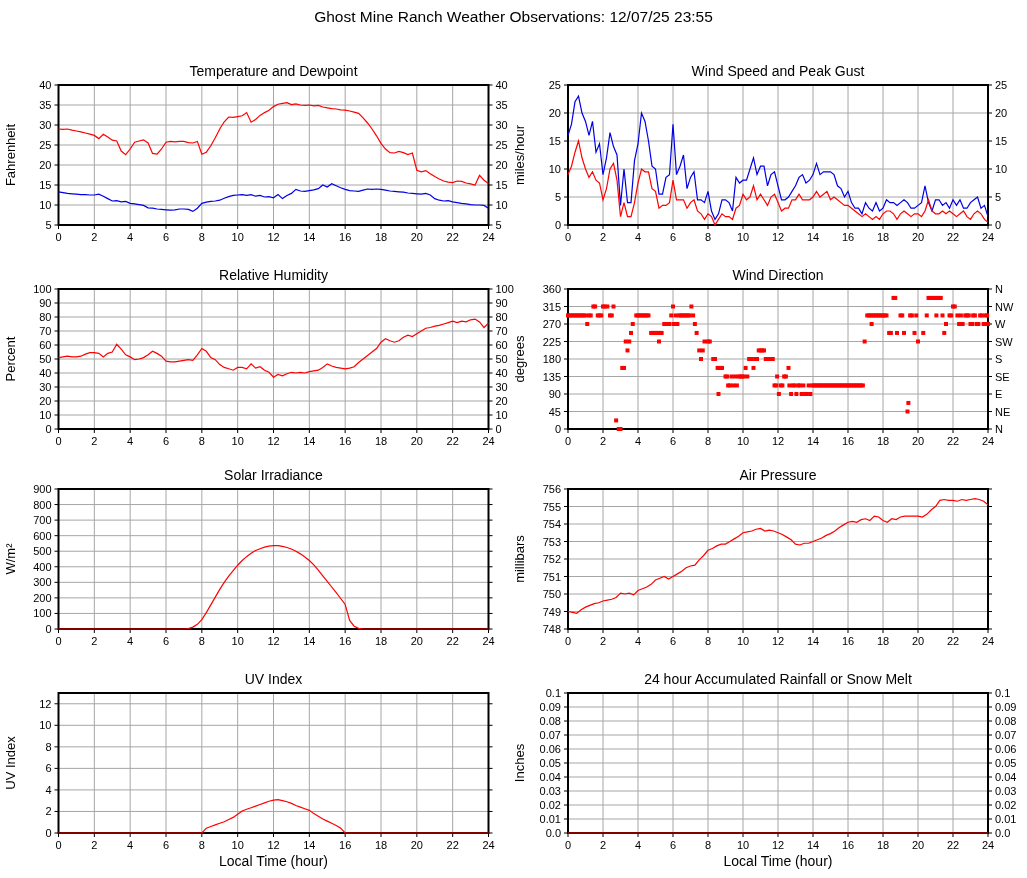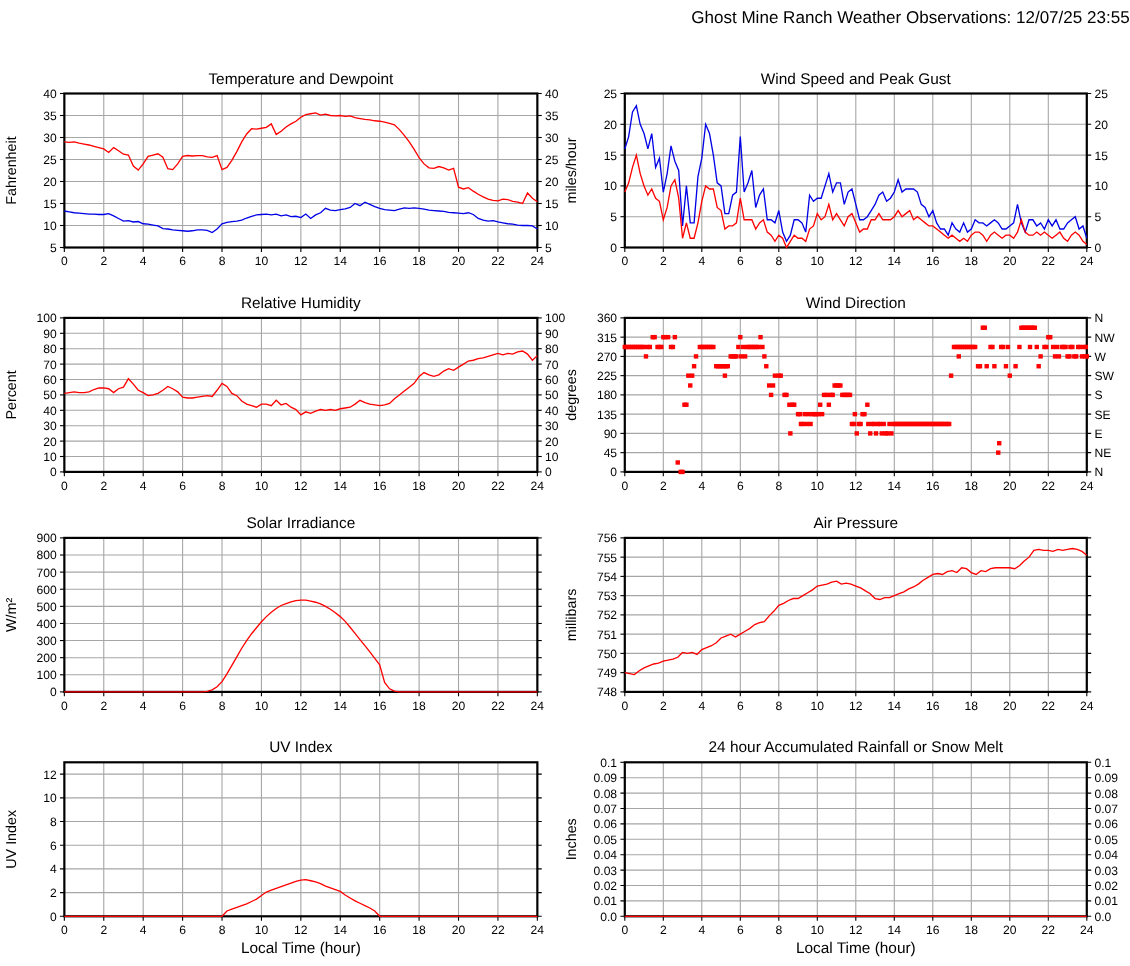--- a/index.html
+++ b/index.html
@@ -5,7 +5,7 @@
   html,body{margin:0;padding:0;background:#ffffff;}
   .page{position:relative;width:1027px;height:878px;background:#ffffff;
         font-family:"Liberation Sans",sans-serif;color:#000;overflow:hidden;}
-  .main-title{position:absolute;top:8px;left:0;width:100%;text-align:right;
+  .main-title{position:absolute;top:8px;left:0;width:100%;text-align:center;
               font-size:15.5px;color:#000;}
   svg{position:absolute;left:0;top:0;font-family:"Liberation Sans",sans-serif;}
   svg text{fill:#000;}

